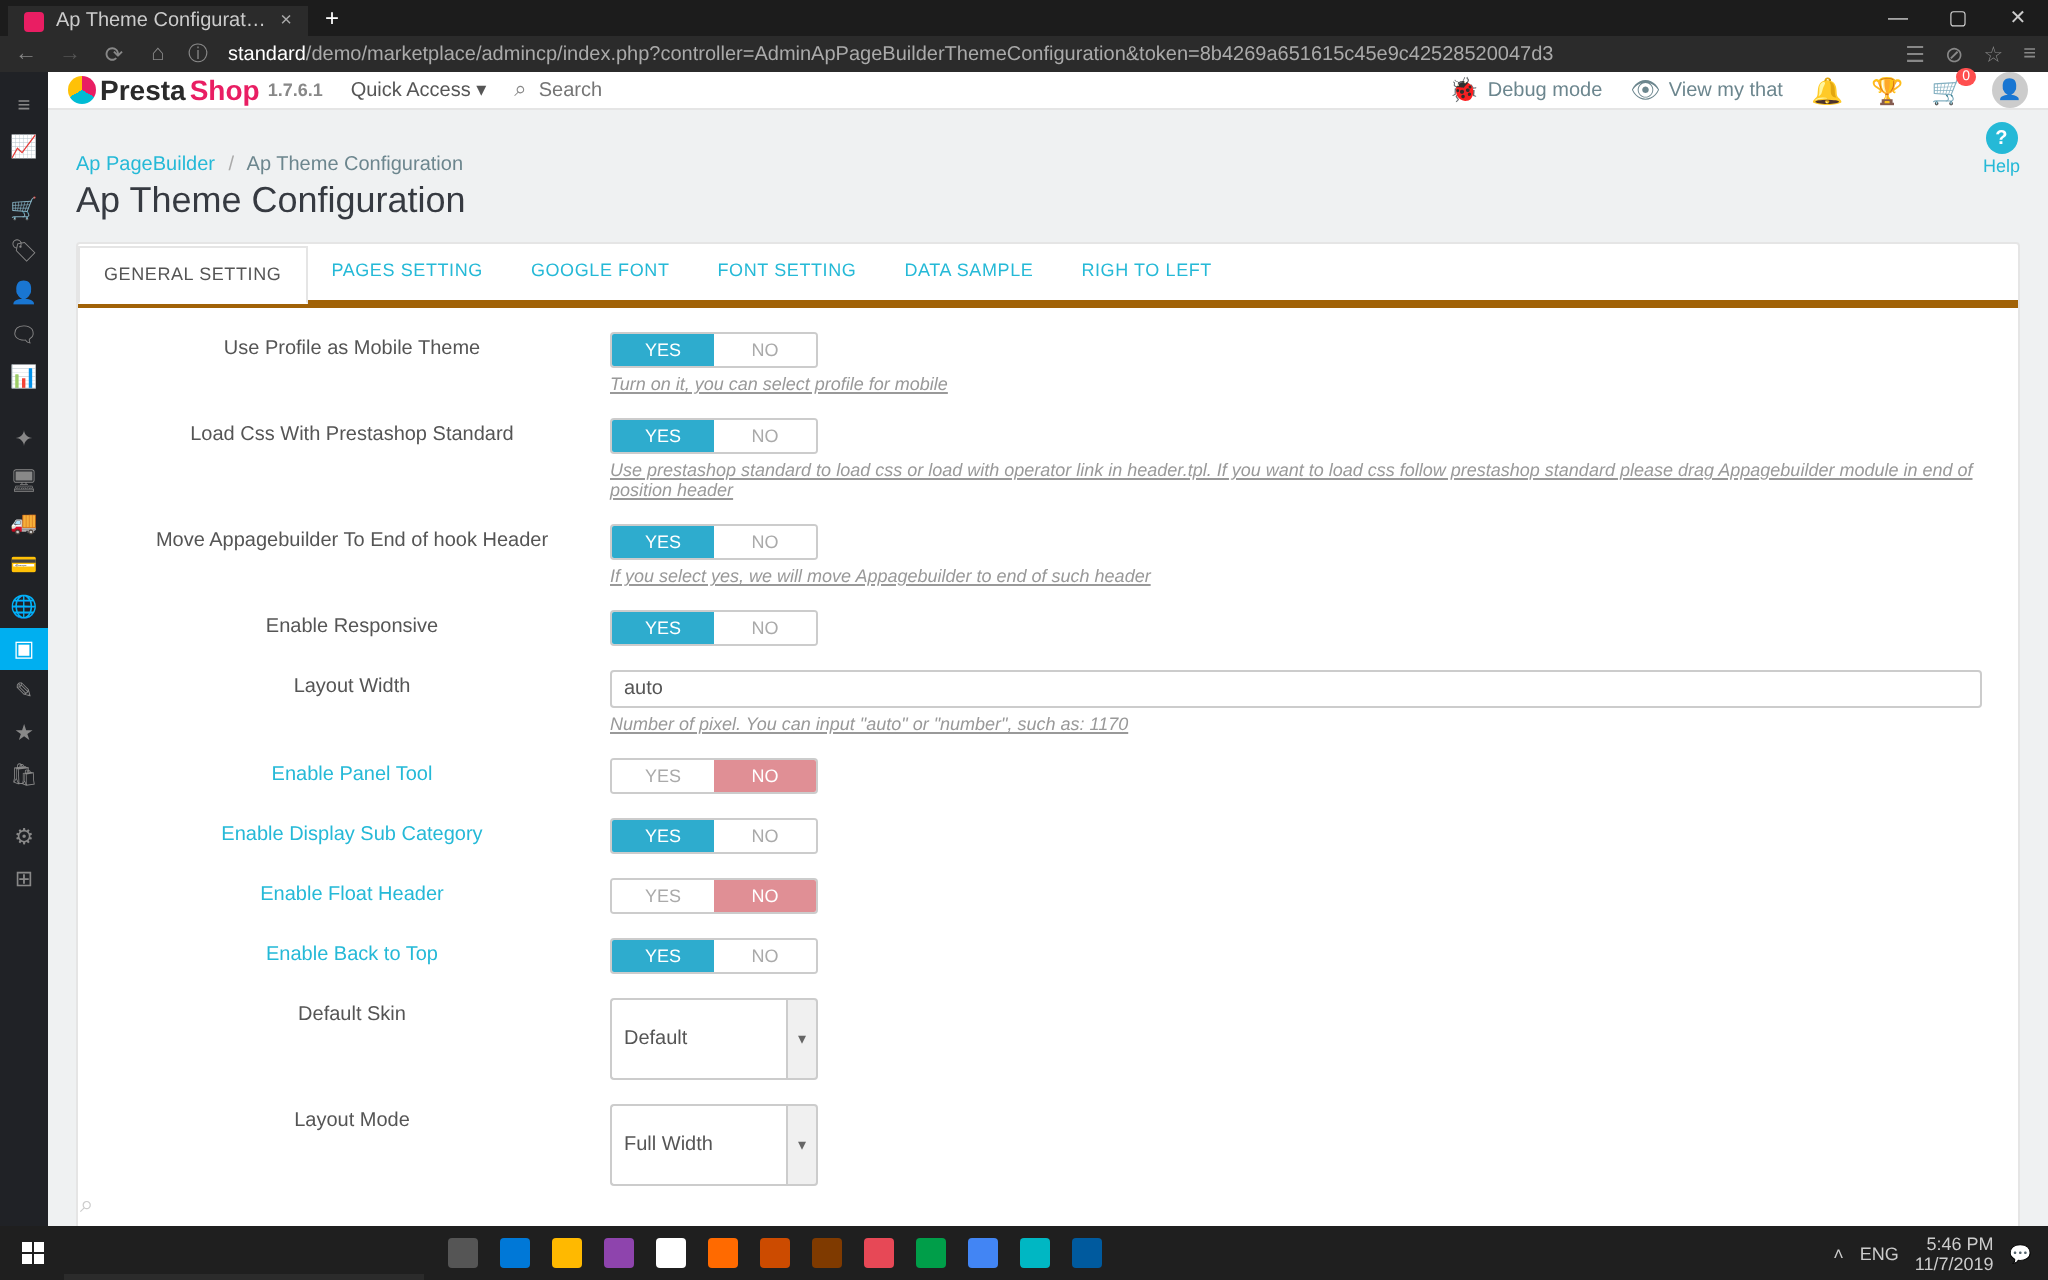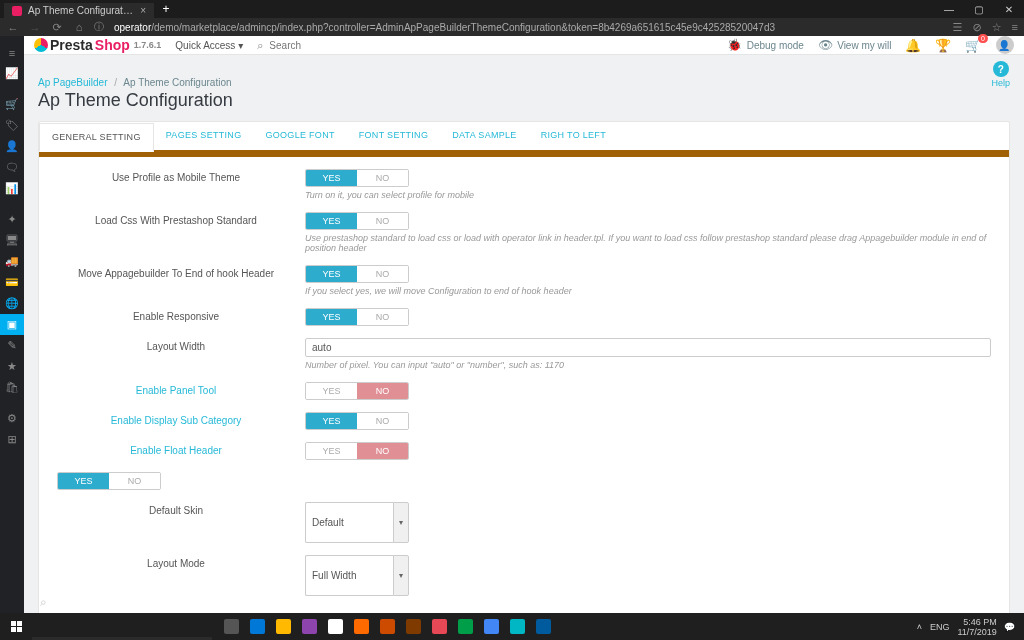--- a/index.html
+++ b/index.html
@@ -119,7 +119,7 @@
       <span class="nav-btn">⌂</span>
       <span class="url-lock">ⓘ</span>
       <div class="url-input">
-        <span class="highlight">operator</span><span>/demo/marketplace/admincp/index.php?controller=AdminApPageBuilderThemeConfiguration&amp;token=8b4269a651615c45e9c42528520047d3</span>
+        <span class="highlight">standard</span><span>/demo/marketplace/admincp/index.php?controller=AdminApPageBuilderThemeConfiguration&amp;token=8b4269a651615c45e9c42528520047d3</span>
       </div>
       <div class="url-right-icons">
         <span>☰</span>

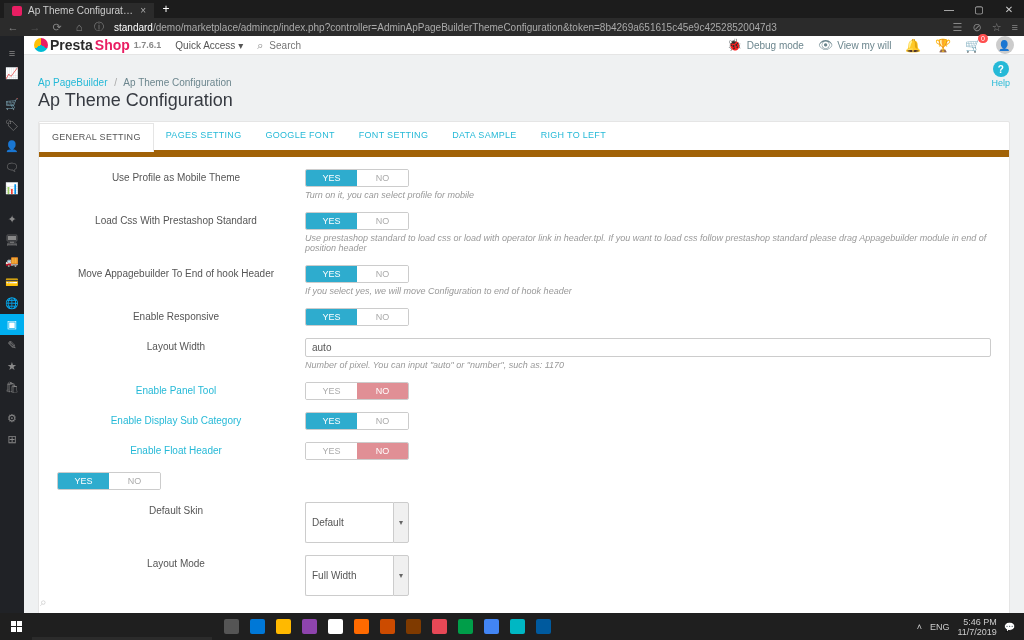--- a/index.html
+++ b/index.html
@@ -176,7 +176,7 @@
           </span>
         <span class="topbar-link">
             <span class="topbar-icn">👁</span>
-            <span>View my will</span>
+            <span>View my that</span>
           </span>
         <span class="badge-icn">🔔</span>
         <span class="badge-icn">🏆</span>

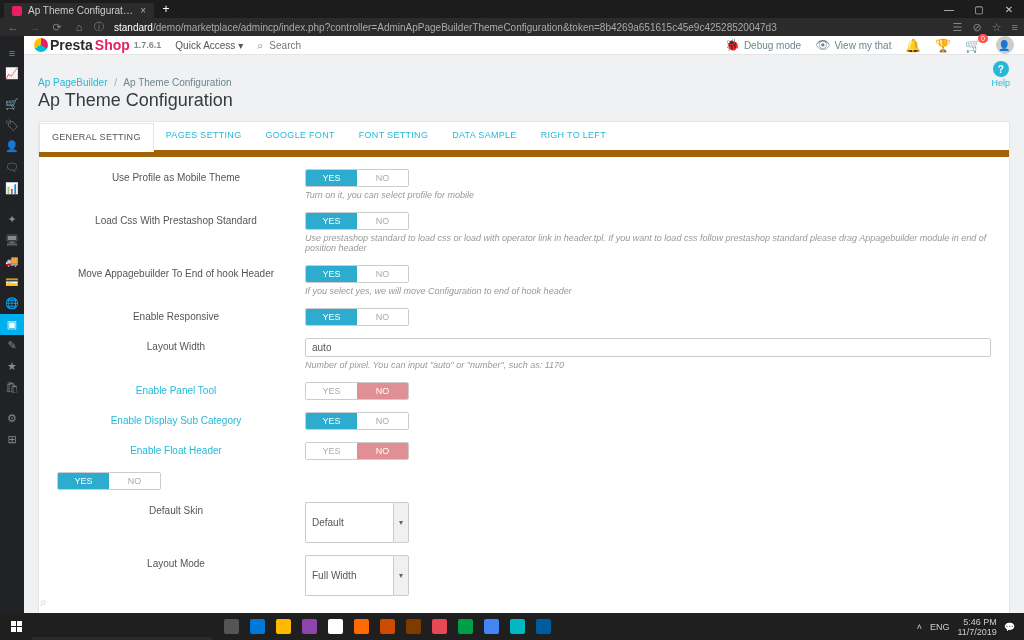--- a/index.html
+++ b/index.html
@@ -54,7 +54,7 @@
 .help-circle { width:16px; height:16px; border-radius:50%; background:#25b9d7; color:#fff; display:flex; align-items:center; justify-content:center; font-size:10px; font-weight:700; }
 
 .panel { background:#fff; margin:0 14px 12px; border:1px solid #e5e5e5; border-radius:2px; }
-.tabs { display:flex; border-bottom:7px solid #a16207; }
+.tabs { display:flex; border-bottom:4px solid #a16207; }
 .tab-btn { padding:8px 12px; font-size:9px; letter-spacing:.3px; color:#25b9d7; cursor:pointer; border-bottom:2px solid transparent; }
 .tab-btn.active { color:#555; border-bottom:1px solid #fff; position:relative; top:1px; background:#fff; border-top:1px solid #e5e5e5; border-left:1px solid #e5e5e5; border-right:1px solid #e5e5e5; margin-bottom:-1px; }
 

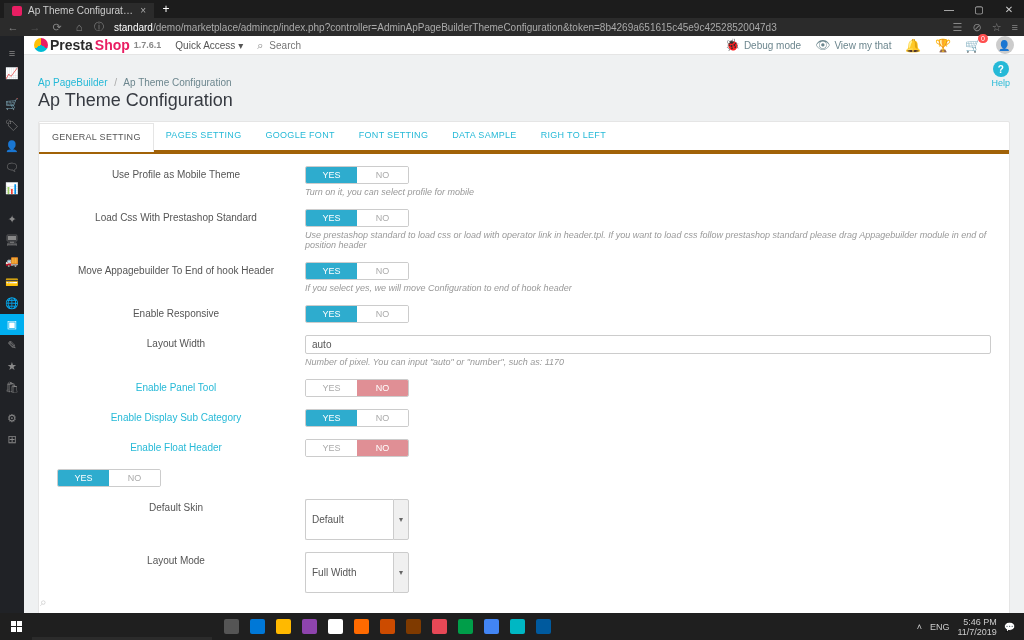--- a/index.html
+++ b/index.html
@@ -63,7 +63,7 @@
 .form-label { width:248px; text-align:center; padding-right:10px; font-size:10px; color:#555; padding-top:3px; }
 .form-label.link { color:#25b9d7; }
 .form-control { flex:1; }
-.hint { font-size:9px; color:#999; font-style:italic; margin-top:3px; }
+.hint { font-size:9px; color:#999; font-style:italic; margin-top:3px;text-decoration:underline; }
 
 .toggle { display:inline-flex; border:1px solid #ccc; border-radius:2px; overflow:hidden; height:18px; }
 .toggle-opt { width:51px; text-align:center; font-size:9px; line-height:16px; cursor:pointer; background:#fff; color:#aaa; }

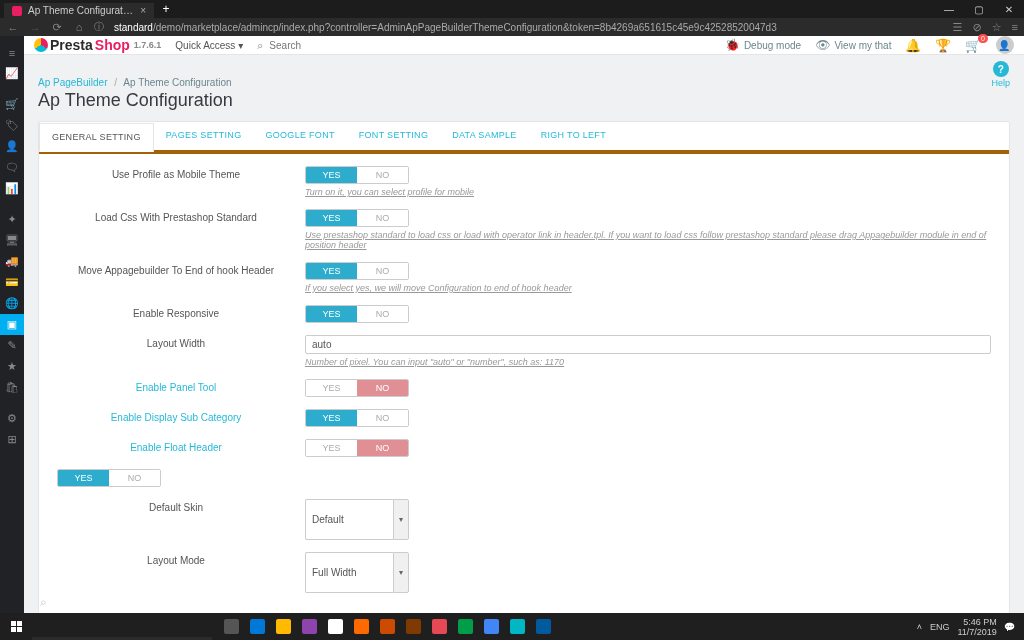--- a/index.html
+++ b/index.html
@@ -230,7 +230,7 @@
     <div class="form-control"><span class="toggle">
     <span class="toggle-opt yes on">YES</span>
     <span class="toggle-opt no ">NO</span>
-  </span><div class="hint">If you select yes, we will move Configuration to end of hook header</div></div>
+  </span><div class="hint">If you select yes, we will move Appagebuilder to end of such header</div></div>
   </div>
           <div class="form-row">
     <div class="form-label ">Enable Responsive</div>

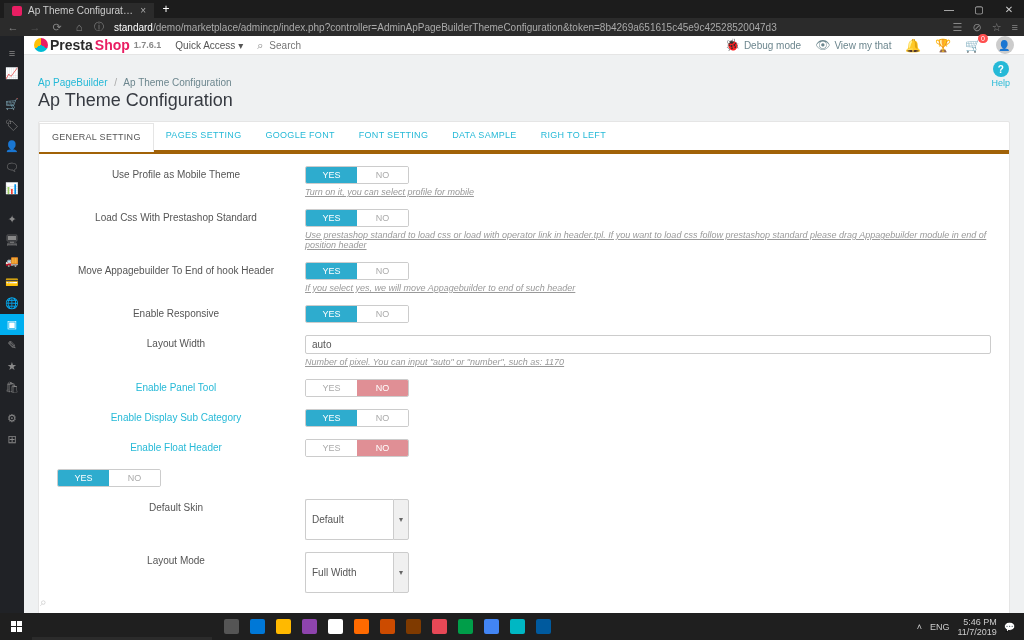--- a/index.html
+++ b/index.html
@@ -268,6 +268,7 @@
   </span></div>
   </div>
           <div class="form-row">
+    <div class="form-label link">Enable Back to Top</div>
     <div class="form-control"><span class="toggle">
     <span class="toggle-opt yes on">YES</span>
     <span class="toggle-opt no ">NO</span>

